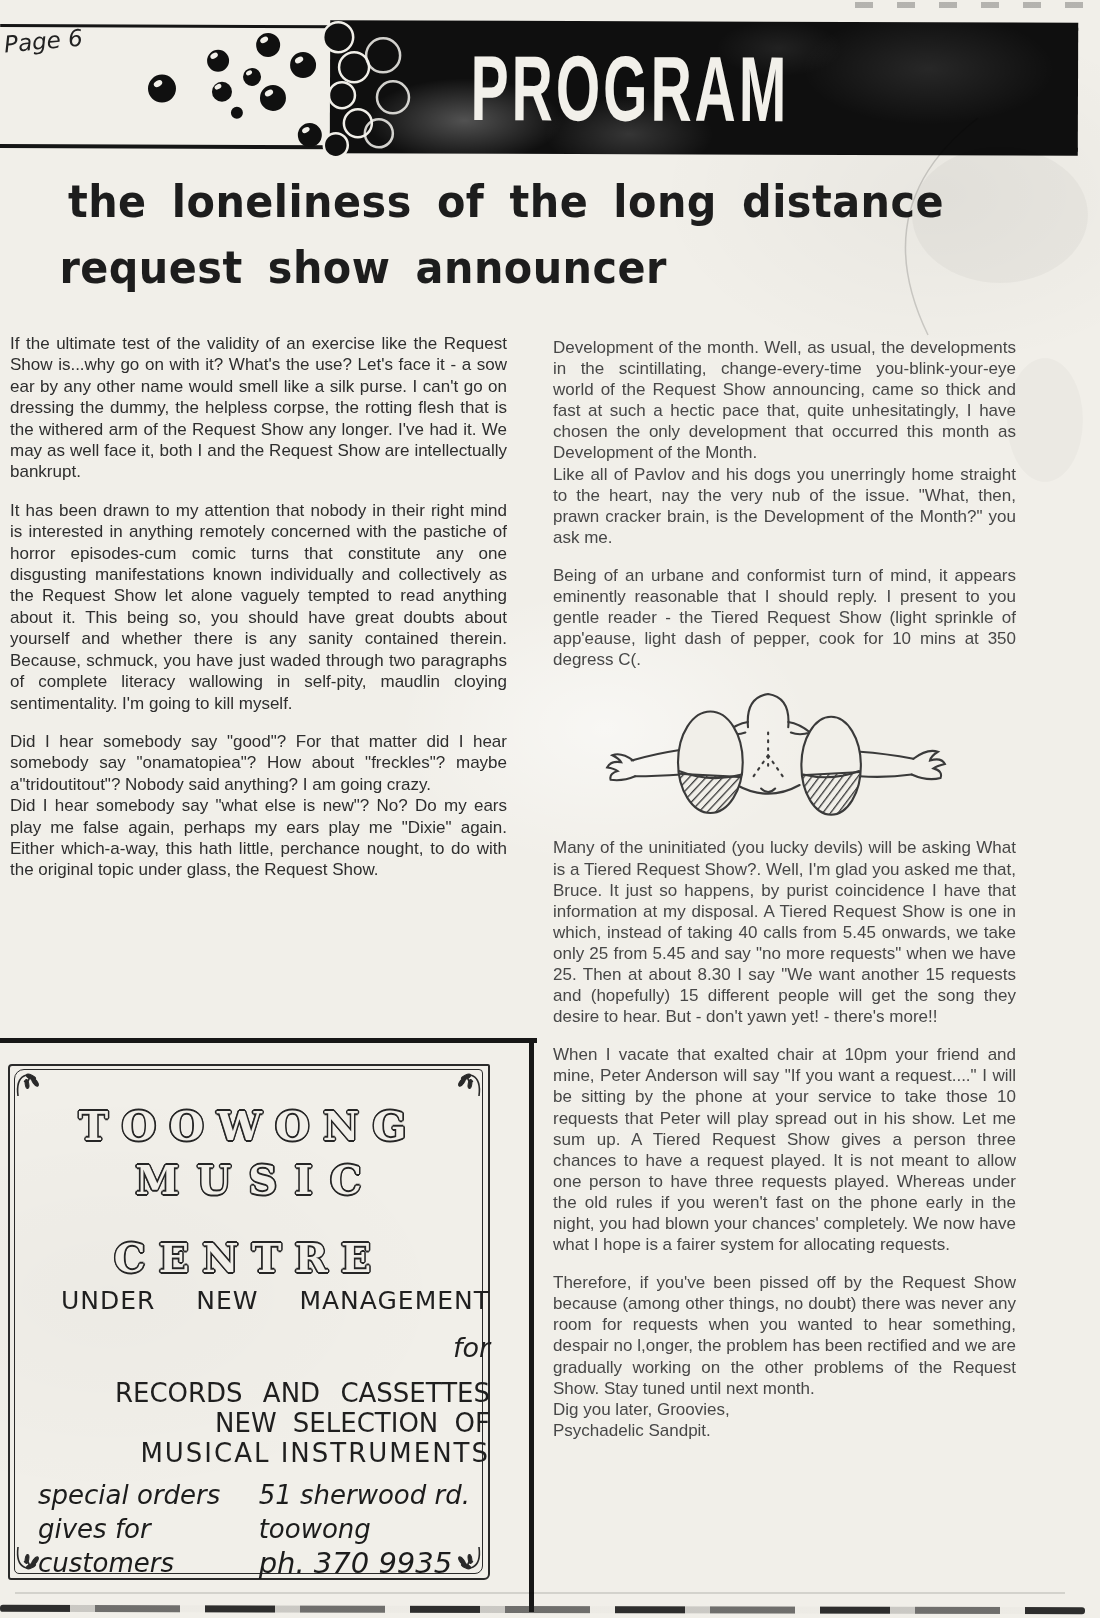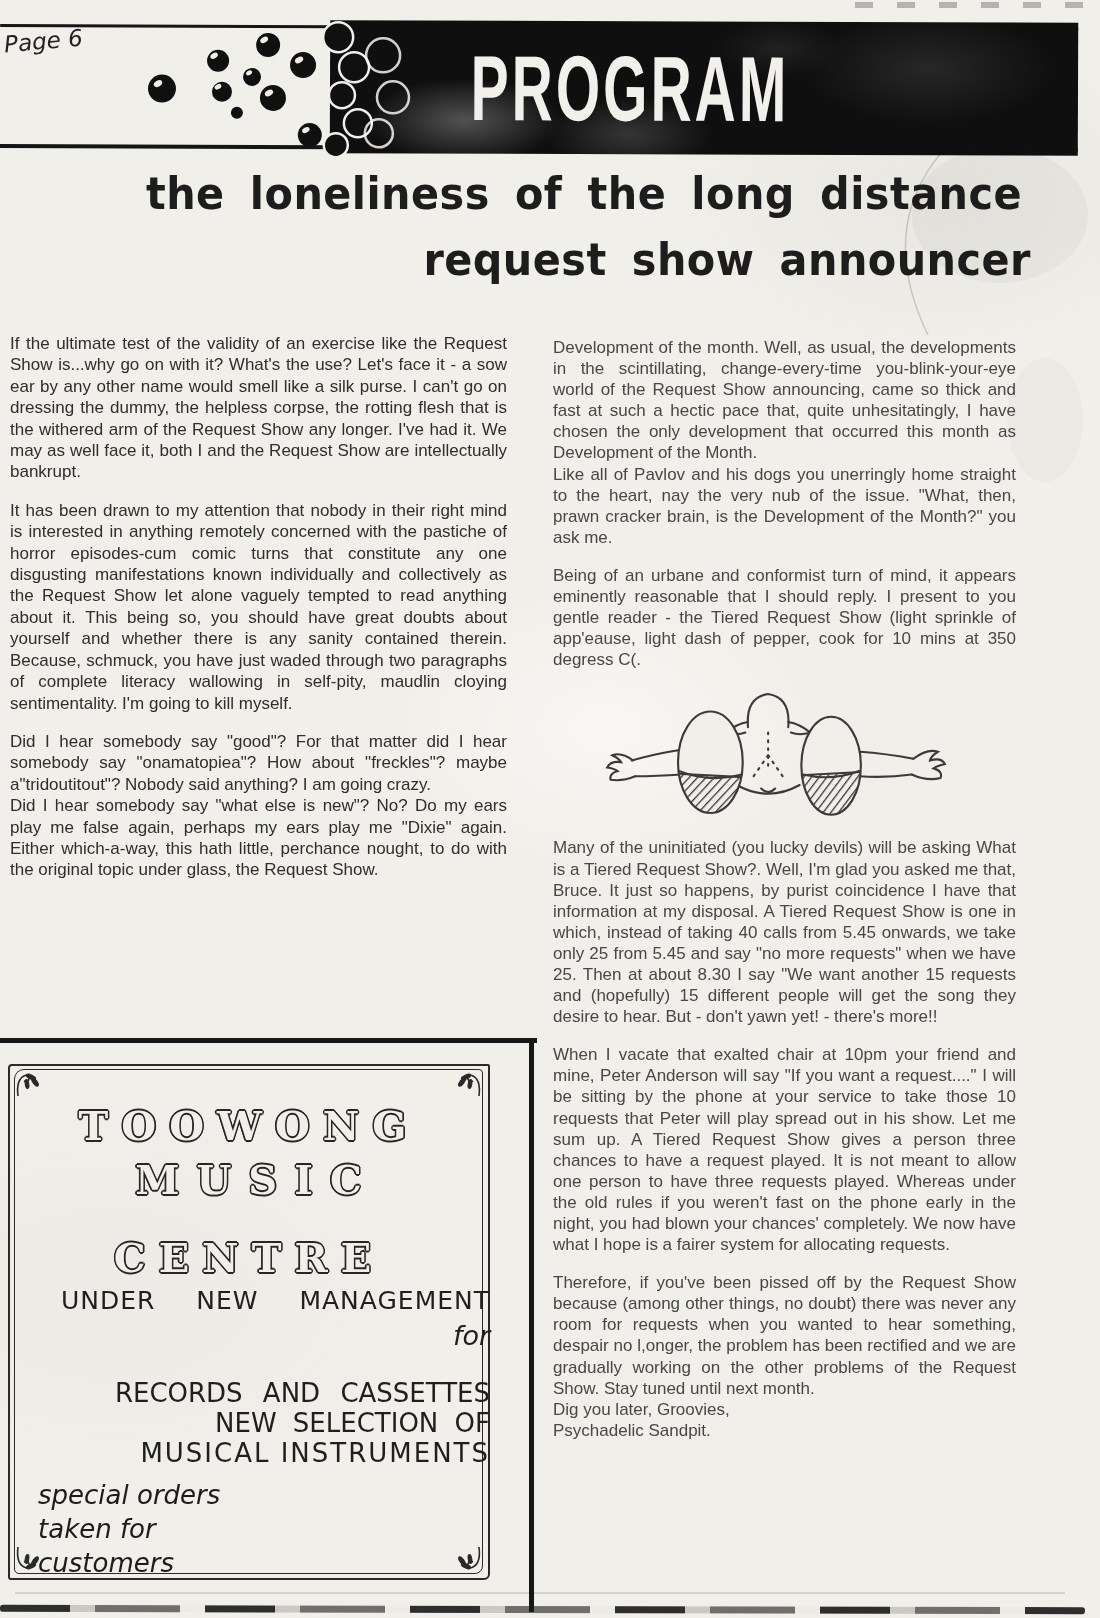--- a/index.html
+++ b/index.html
@@ -40,7 +40,7 @@
   .artifacts { position:absolute; inset:0; width:1100px; height:1618px; pointer-events:none; z-index:3; }
 
   
-  .headline { position:absolute; left:40px; top:161px; width:1010px; text-align:right;
+  .headline { position:absolute; left:40px; top:169px; width:1010px; text-align:left;
     font-family:"DejaVu Sans", sans-serif; font-weight:bold; color:#1d1d1d; }
   .headline .hl { font-size:44px; line-height:66px; word-spacing:11px; letter-spacing:0.5px;
     display:inline-block; transform:scaleX(0.94); white-space:nowrap; }

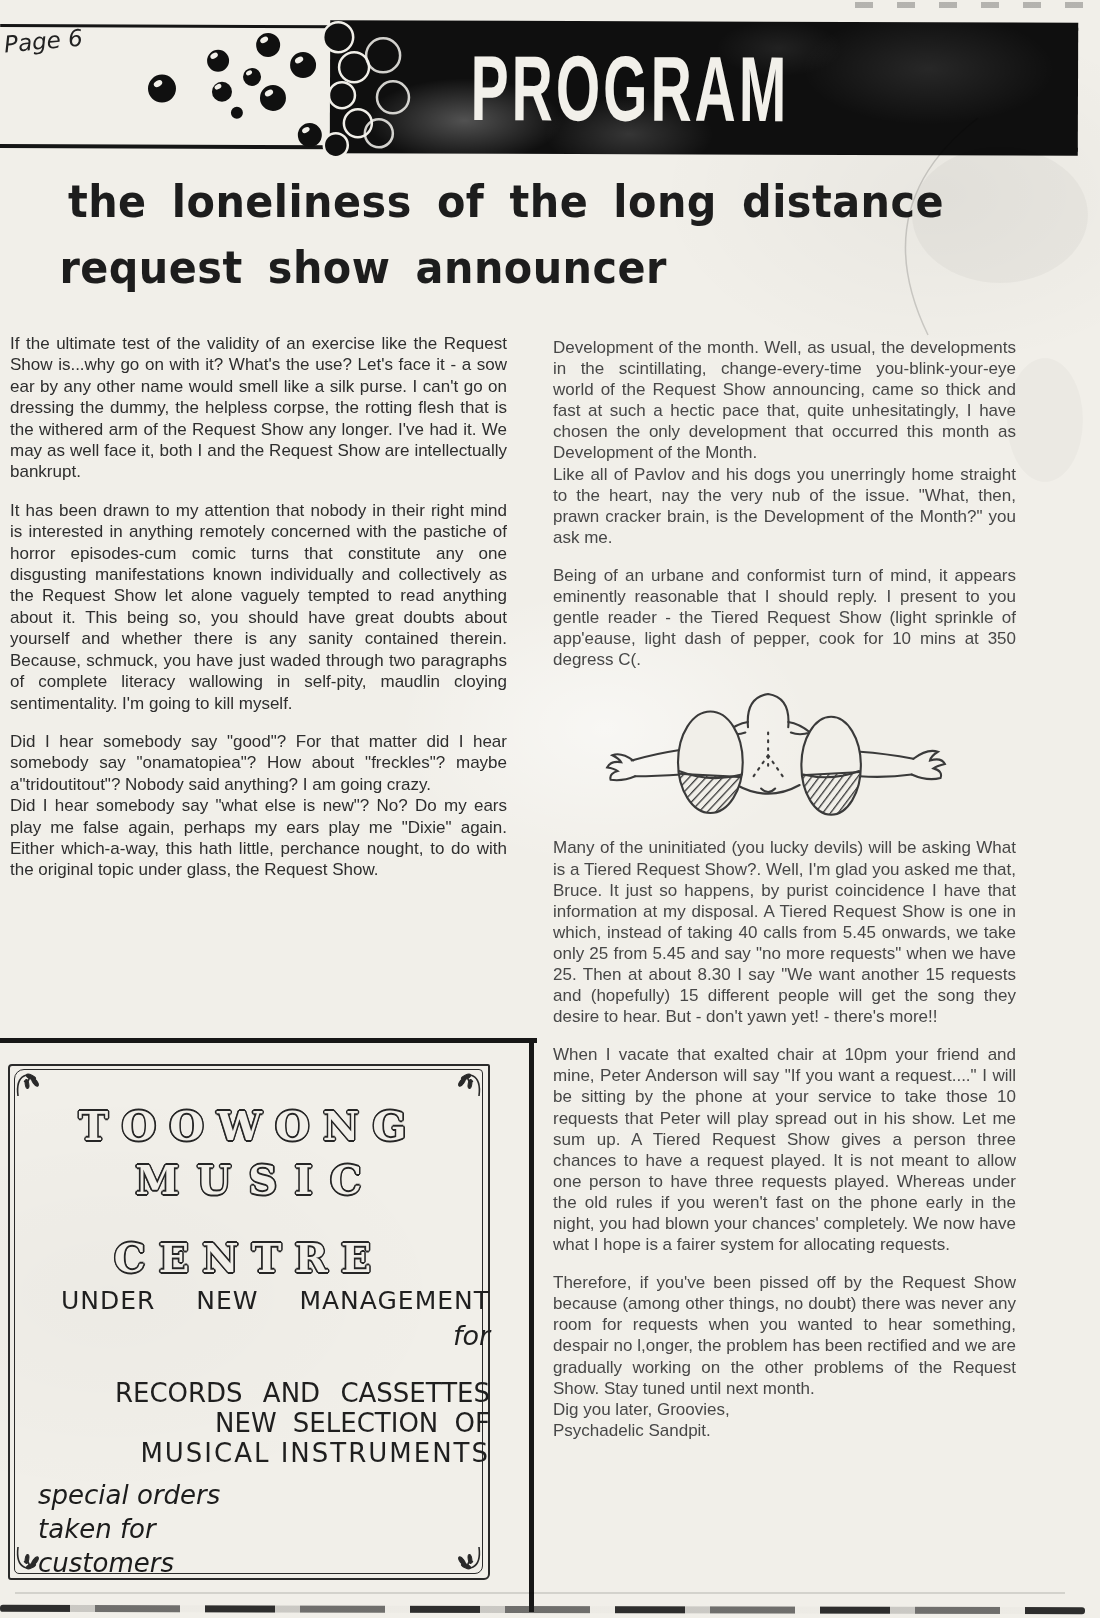--- a/index.html
+++ b/index.html
@@ -76,7 +76,7 @@
   .ad-t1 { top:38px; }  .ad-t2 { top:92px; letter-spacing:17px;margin-left:8px; }  .ad-t3 { top:138px;margin-top:32px; }
   .ad-line { position:absolute; left:0; width:100%; text-align:right; font-family:"DejaVu Sans", sans-serif; color:#1f1f1f; }
   .ad-mgmt { top:222px; font-size:25px; letter-spacing:1px; word-spacing:32px; }
-  .ad-for  { top:256px; font-size:27px; font-style:italic; }
+  .ad-for  { top:268px; font-size:27px; font-style:italic; }
   .ad-records { top:314px; font-size:26px; word-spacing:12px; }
   .ad-selection { top:344px; font-size:26px; word-spacing:8px; }
   .ad-instruments { top:374px; font-size:26px; letter-spacing:2px; }

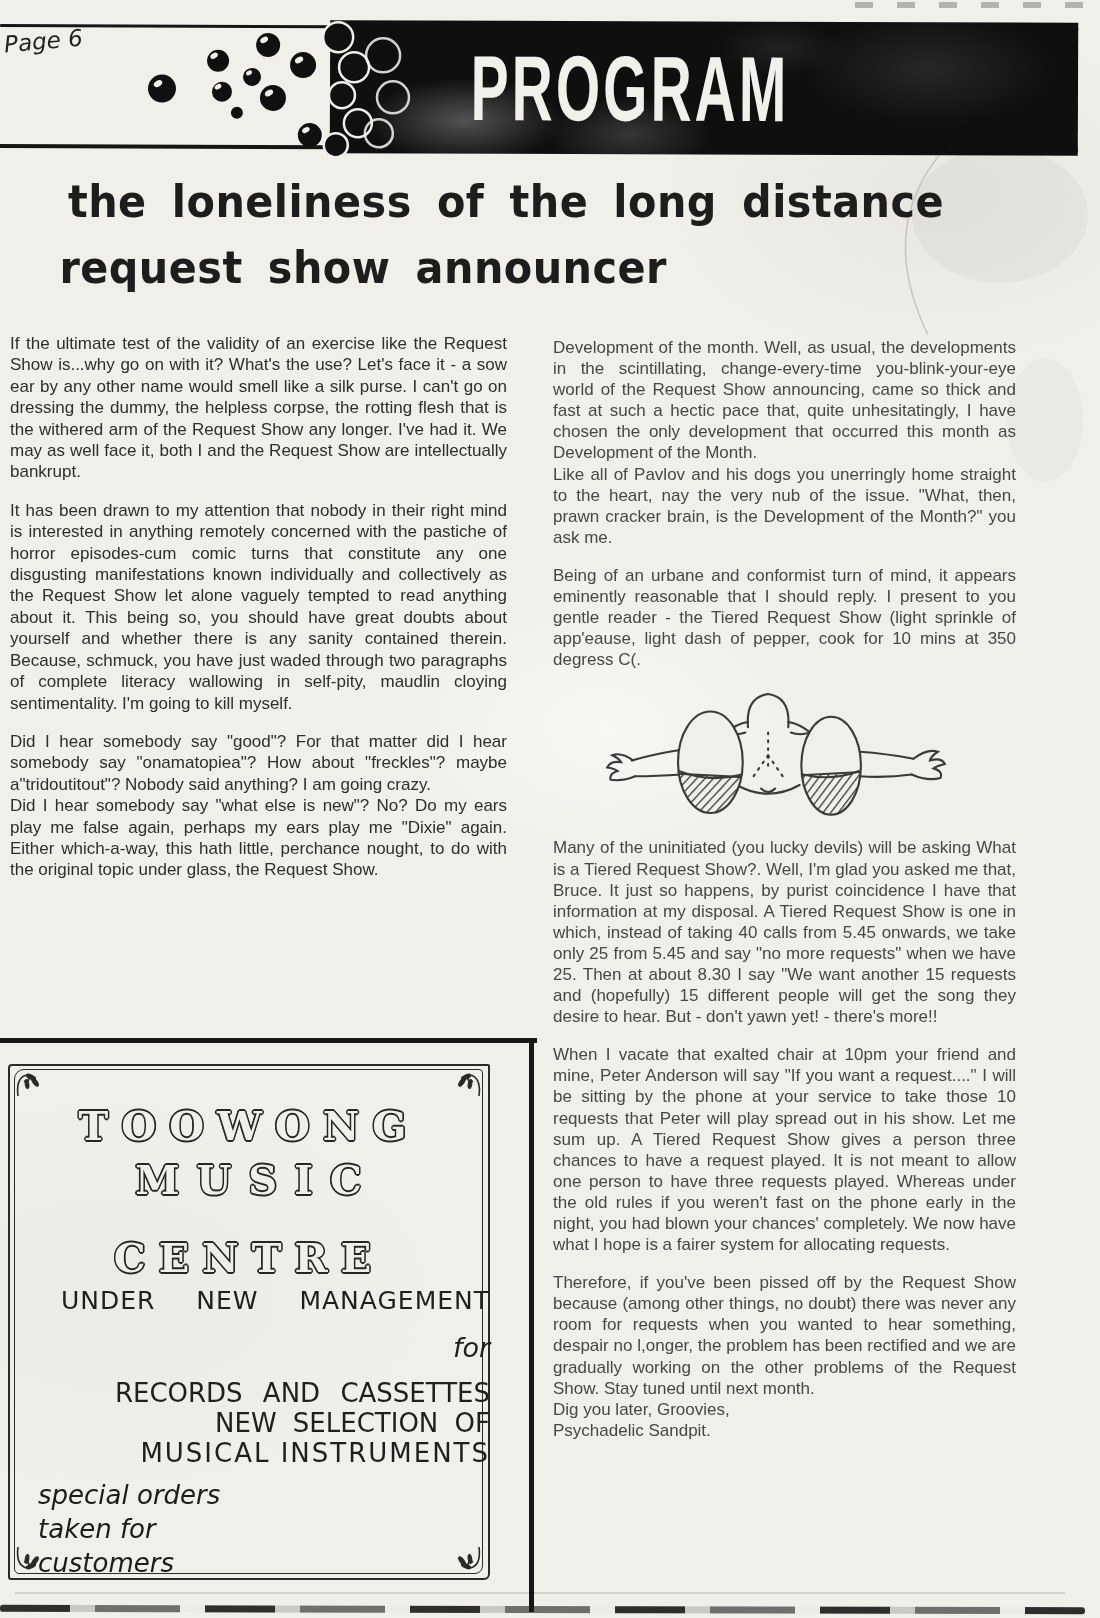--- a/index.html
+++ b/index.html
@@ -270,6 +270,11 @@
         <div>taken for</div>
         <div>customers</div>
       </div>
+      <div class="ad-address">
+        <div>51 sherwood rd.</div>
+        <div>toowong</div>
+        <div class="ad-phone">ph. 370 9935</div>
+      </div>
     </div>
   </div>
 

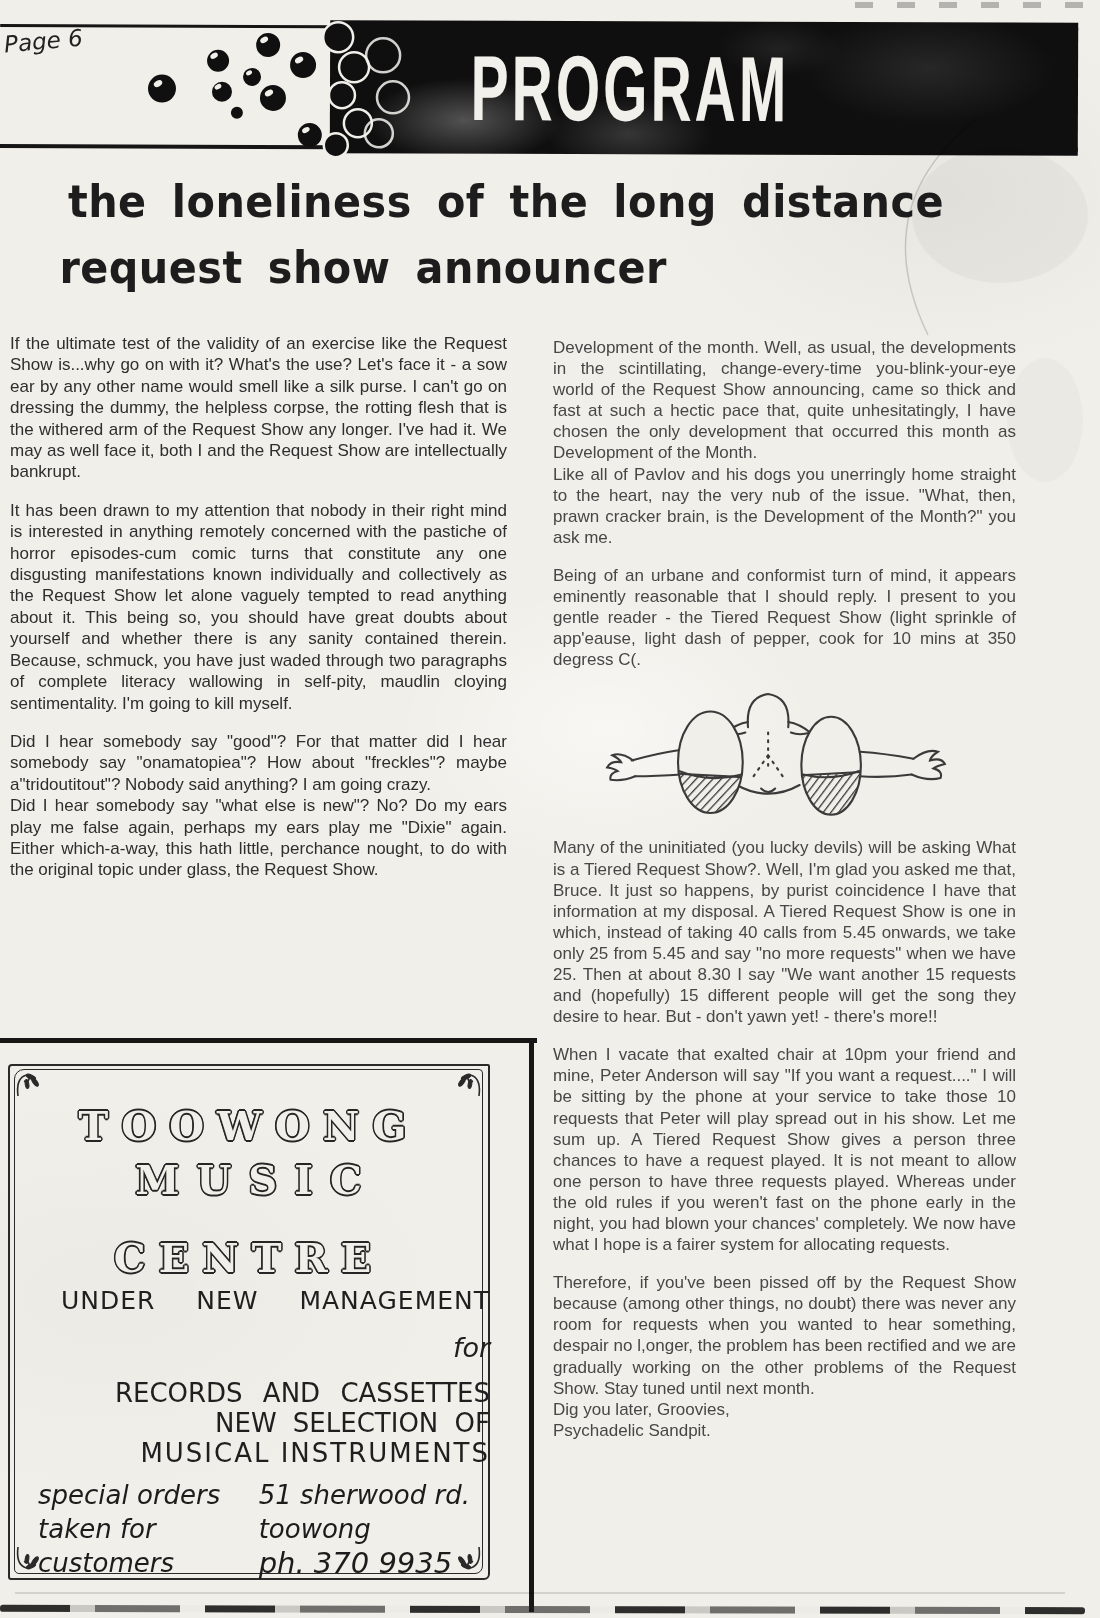--- a/index.html
+++ b/index.html
@@ -267,7 +267,7 @@
     <div class="ad-bottom">
       <div class="ad-orders">
         <div>special orders</div>
-        <div>taken for</div>
+        <div>gives for</div>
         <div>customers</div>
       </div>
       <div class="ad-address">

